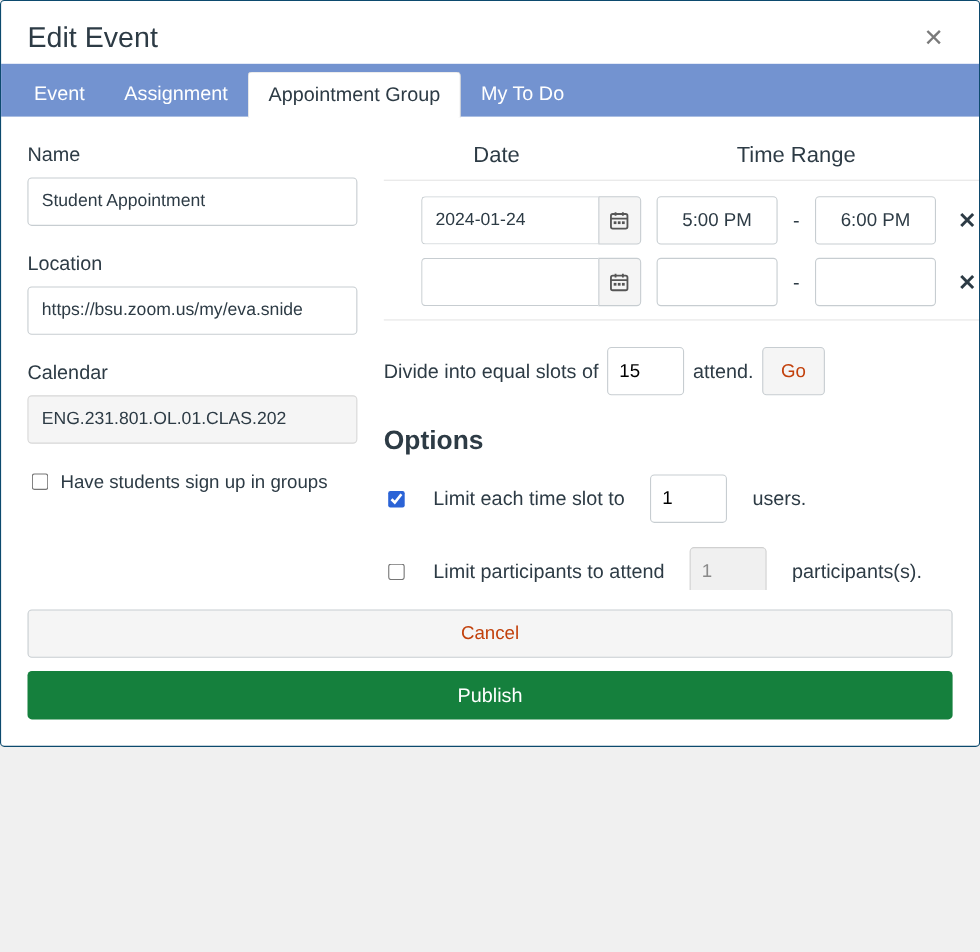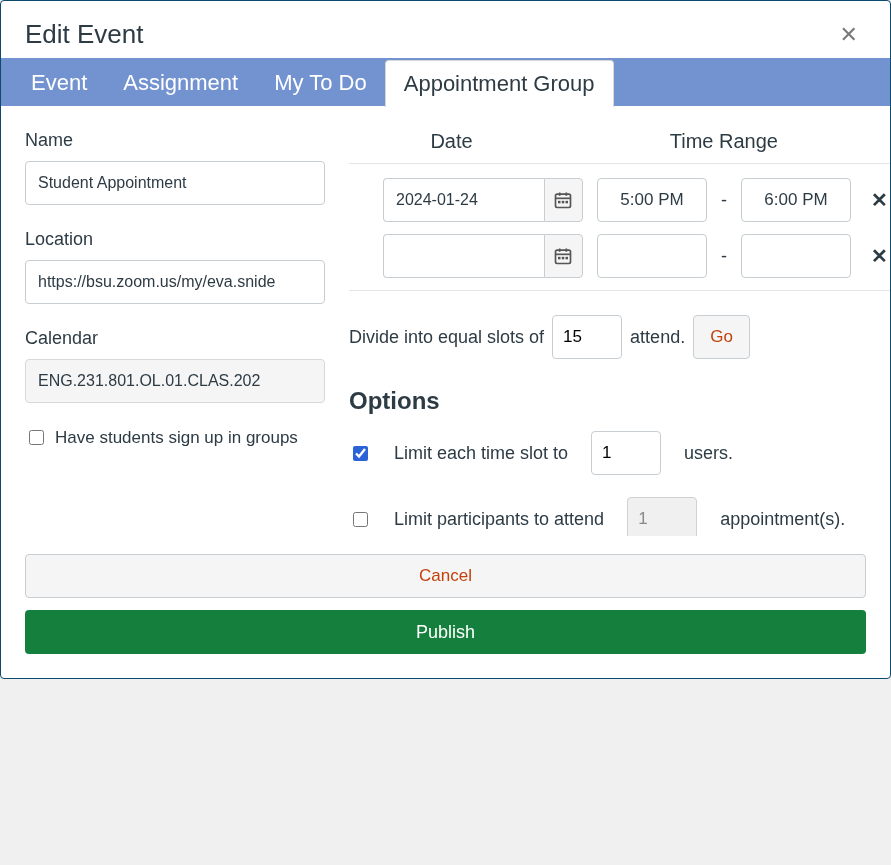--- a/index.html
+++ b/index.html
@@ -50,7 +50,7 @@
   }
   .tab {
     color: #fff;
-    font-size: 22px;
+    font-size: 18px;
     padding: 10px 18px;
     cursor: pointer;
     border-top-left-radius: 4px;

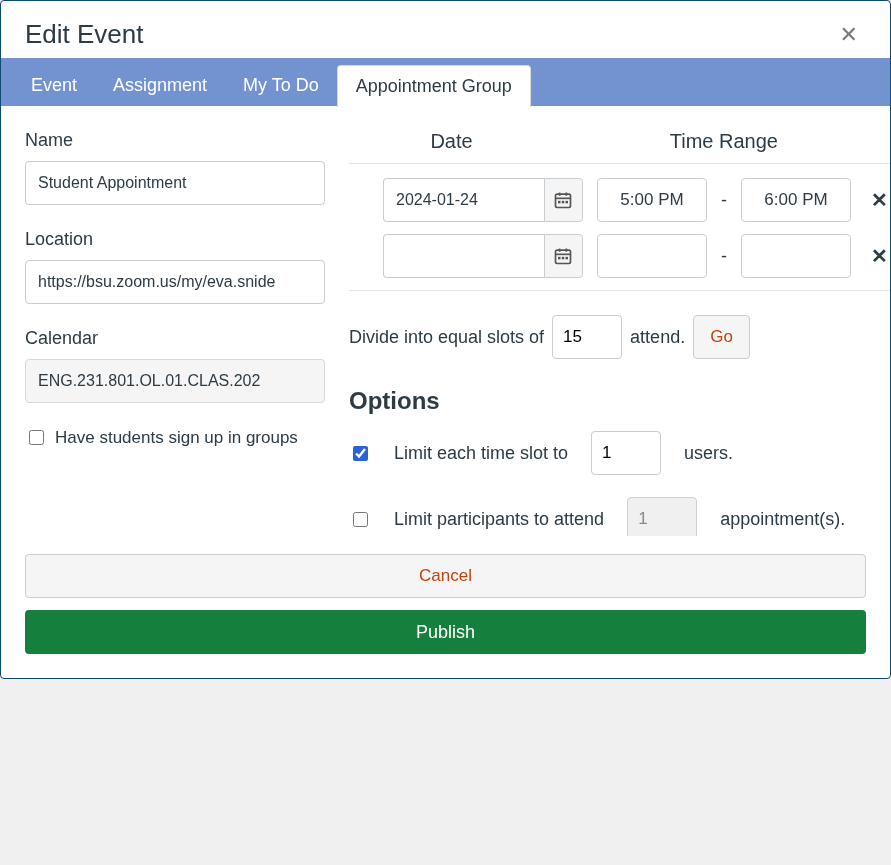--- a/index.html
+++ b/index.html
@@ -274,8 +274,8 @@
   <div class="tabs">
     <div class="tab">Event</div>
     <div class="tab">Assignment</div>
+    <div class="tab active">Appointment Group</div>
     <div class="tab">My To Do</div>
-    <div class="tab active">Appointment Group</div>
   </div>
 
   <div class="body">

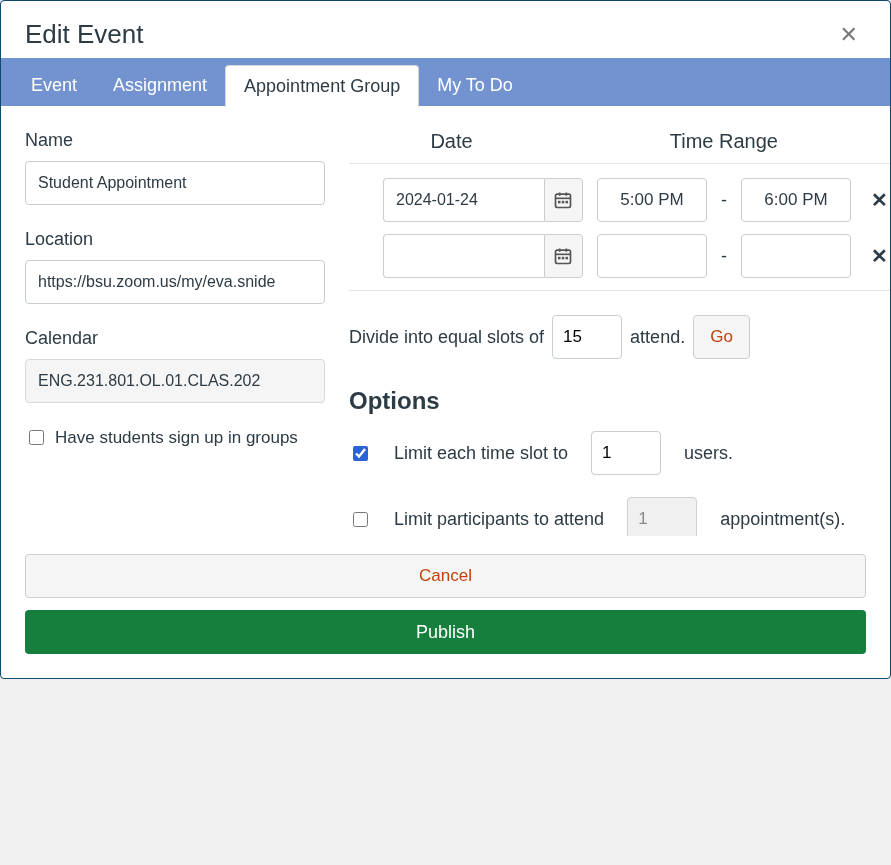--- a/index.html
+++ b/index.html
@@ -379,7 +379,7 @@
           <input type="checkbox" style="">
           <span>Limit participants to attend</span>
           <input class="small-num disabled" type="text" disabled="" value="1" style="">
-          <span>appointment(s).</span>
+          <span>participants(s).</span>
         </div>
 
       </div>

